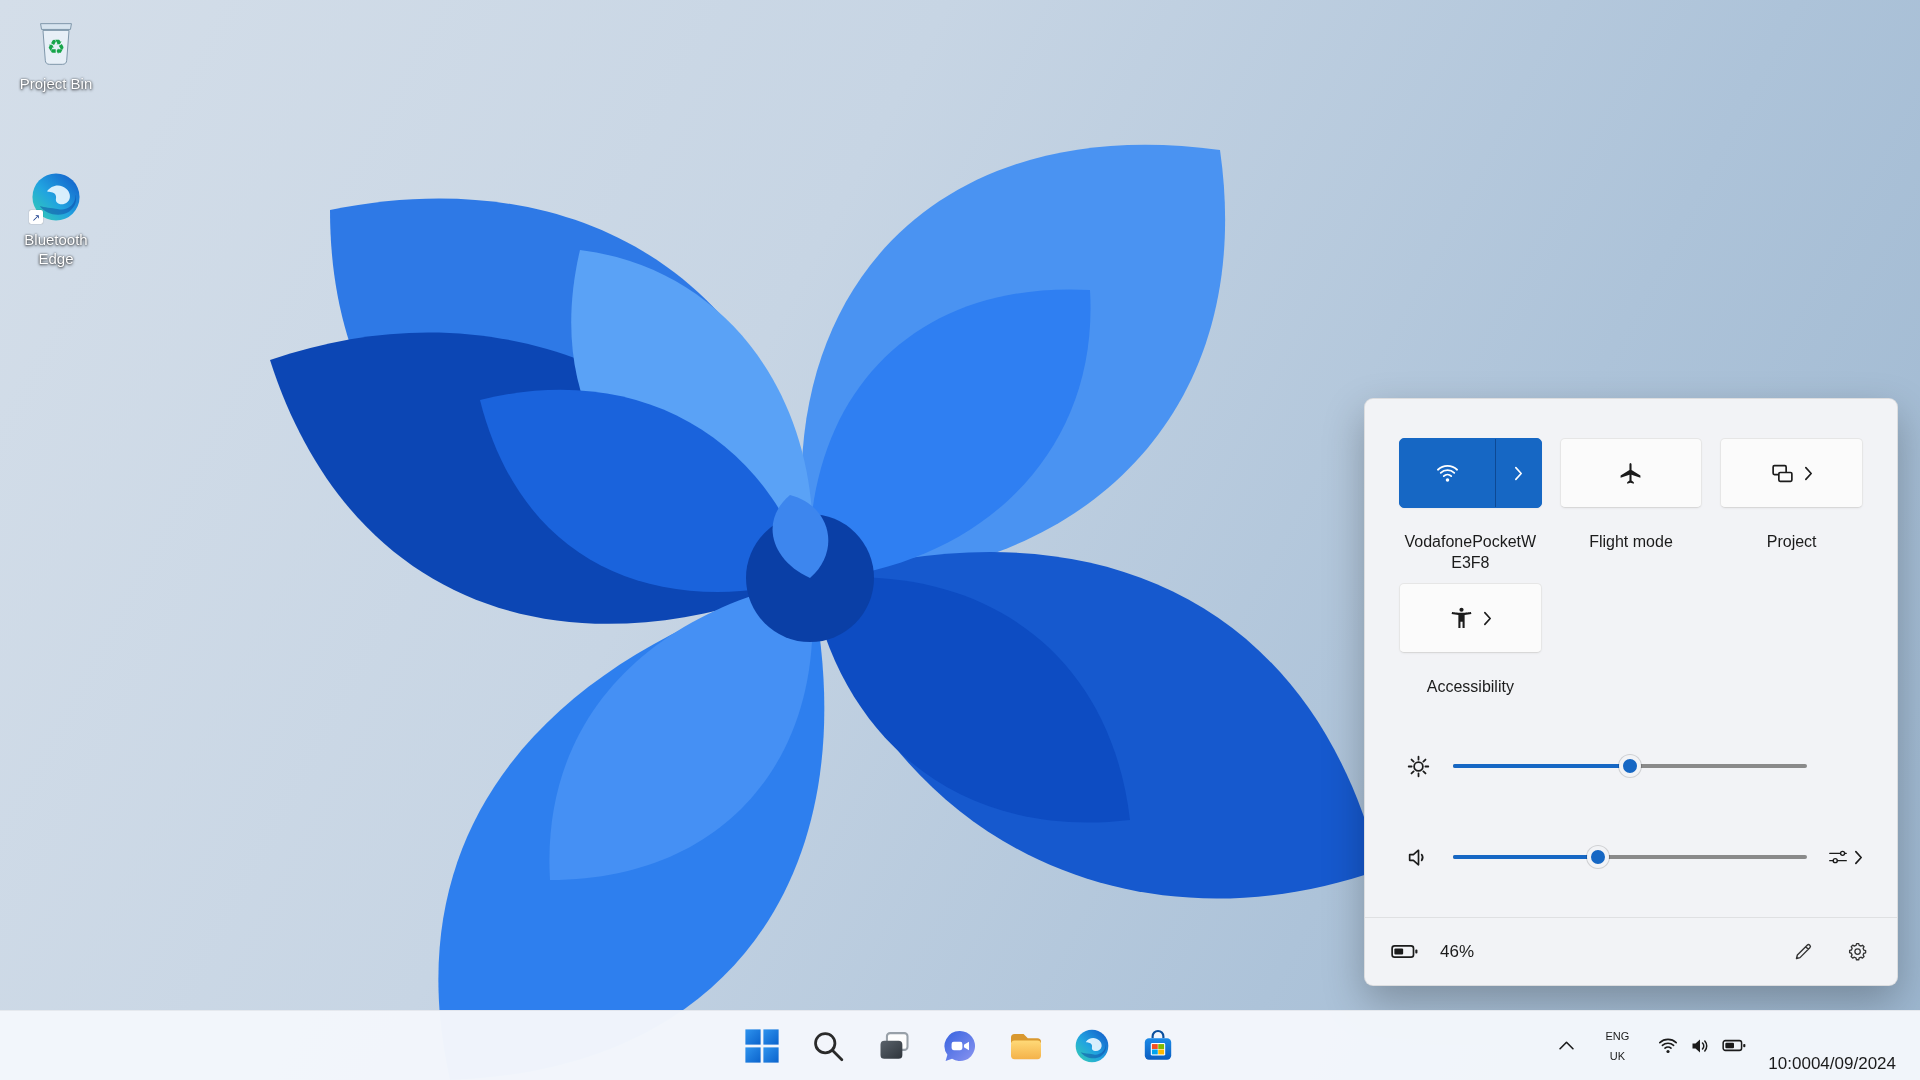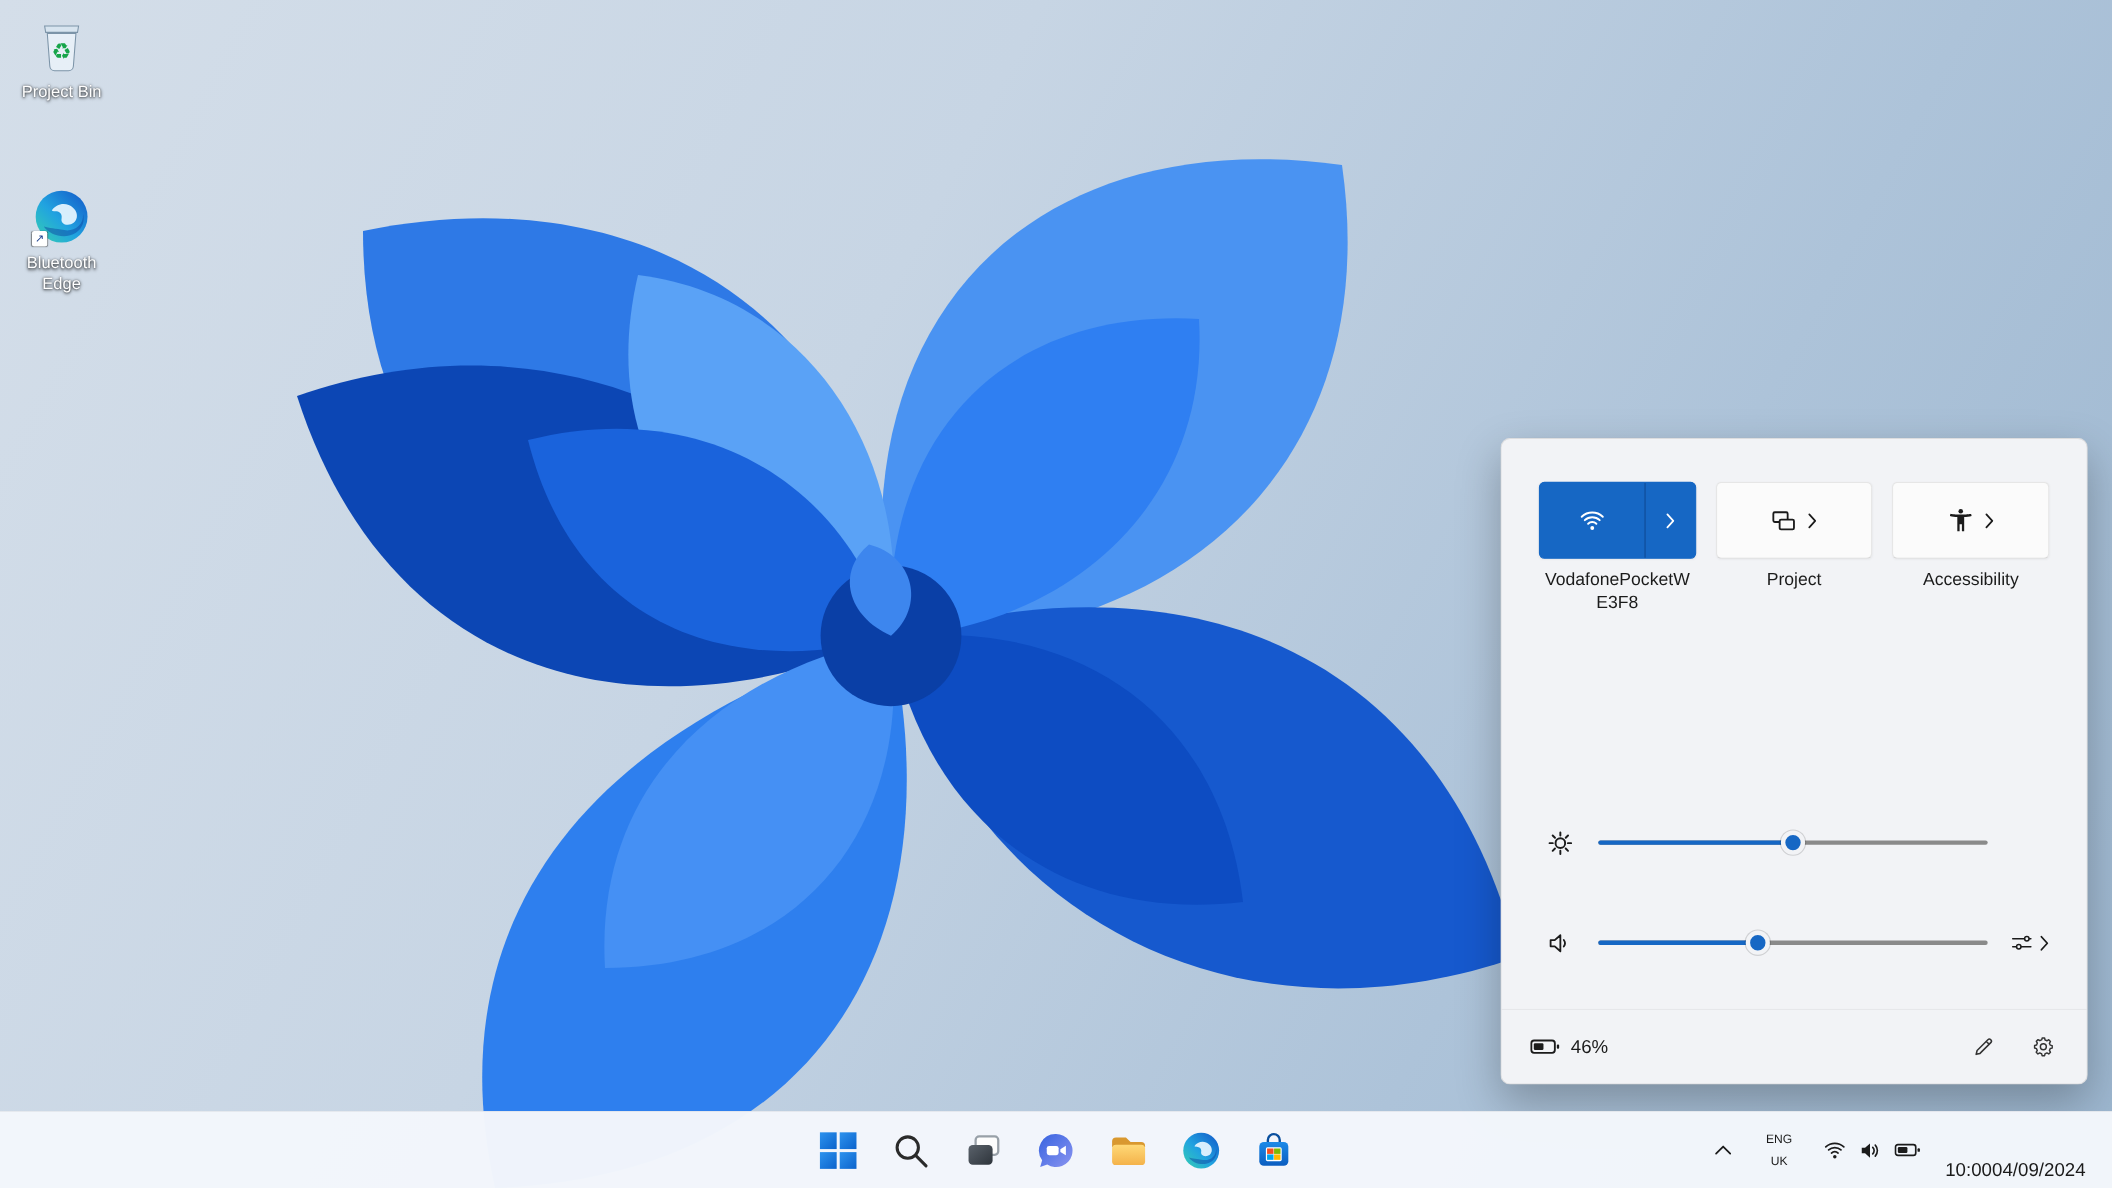--- a/index.html
+++ b/index.html
@@ -41,7 +41,7 @@
   .tile.grouped { justify-content: center; align-items: center; gap: 9px; }
   .tico { width: 25px; height: 25px; display: block; }
   .chev { width: 9px; height: 15px; display: block; }
-  .tile-label { margin-top: 9px; font-size: 16px; line-height: 21px; text-align: center; color: #1b1b1b; }
+  .tile-label { margin-top: 23px; font-size: 16px; line-height: 21px; text-align: center; color: #1b1b1b; }
 
   .qs-row { position: absolute; left: 34px; right: 34px; height: 40px; display: flex; align-items: center; }
   #row-brightness { top: 347px; }

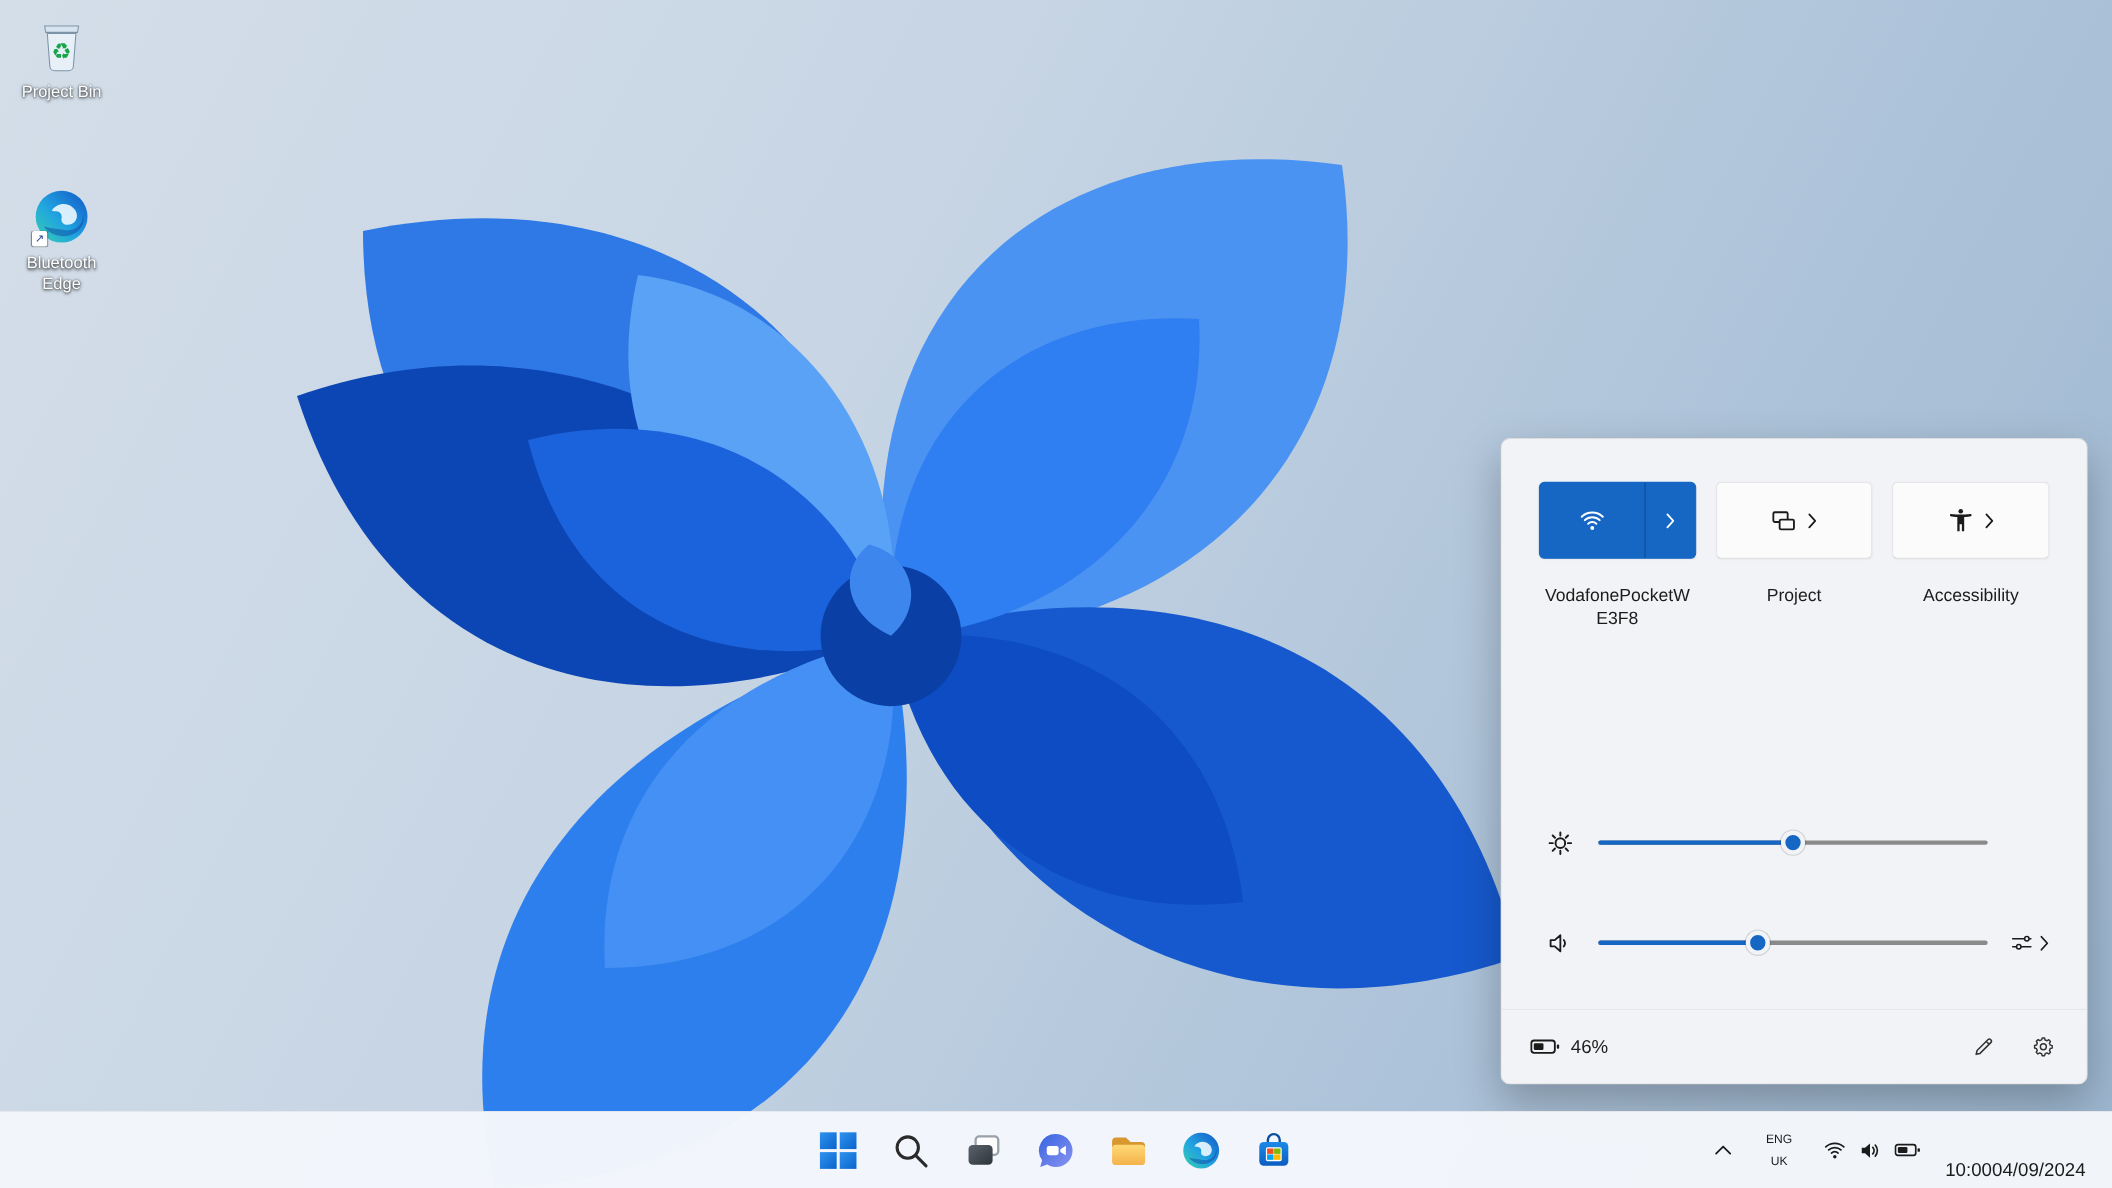--- a/index.html
+++ b/index.html
@@ -182,6 +182,14 @@
 
 
 
+    <div class="qs-cell">
+      <div class="tile grouped">
+        <svg class="tico" viewBox="0 0 24 24">
+          <path d="M21.5 16 v-2 l-8.5-5.3 V3.3 C13 2.5 12.6 1.8 12 1.8 c-.6 0-1 .7-1 1.5 v5.4 L2.5 14 v2 l8.5-2.7 v5.4 l-2.2 1.6 v1.5 l3.2-.9 3.2.9 v-1.5 l-2.2-1.6 v-5.4 z" fill="currentColor"></path>
+        </svg>
+      </div>
+      <div class="tile-label">Flight mode</div>
+    </div>
 
     <div class="qs-cell">
       <div class="tile grouped">

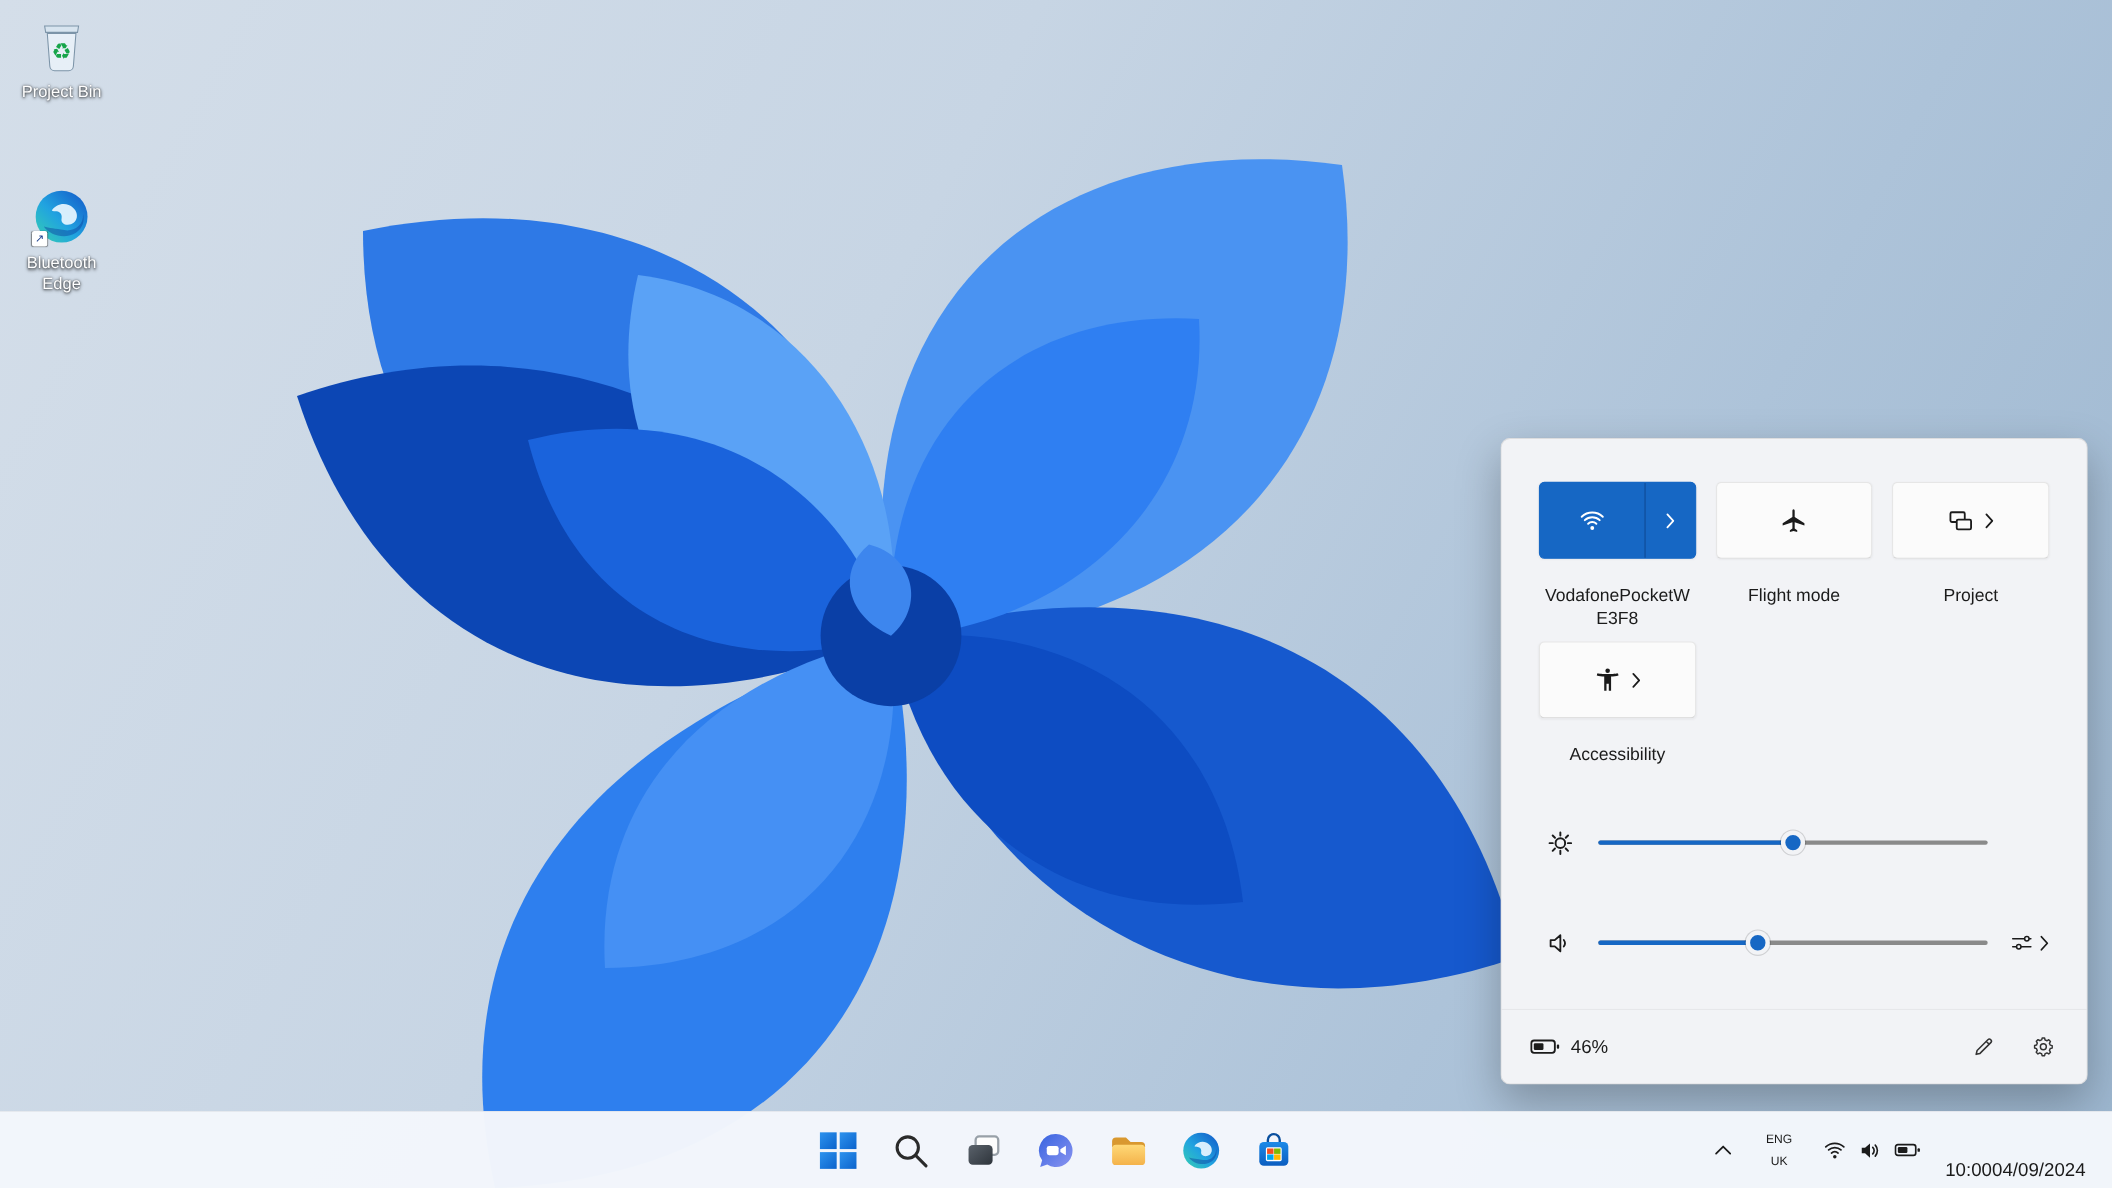--- a/index.html
+++ b/index.html
@@ -60,7 +60,7 @@
   .qs-footer { position: absolute; left: 0; right: 0; bottom: 0; height: 68px;
     border-top: 1px solid rgba(0,0,0,.08); display: flex; align-items: center;
     padding: 0 20px 0 26px; border-radius: 0 0 9px 9px; }
-  .qs-battery { display: flex; align-items: center; gap: 10px; font-size: 17px; color: var(--ink);
+  .qs-battery { display: flex; align-items: center; gap: 22px; font-size: 17px; color: var(--ink);
     background: transparent; border: none; cursor: pointer; justify-content: center; }
   .qs-battery svg { width: 27px; height: 15px; display: block; }
   .footer-btns { margin-left: auto; display: flex; gap: 14px; }

